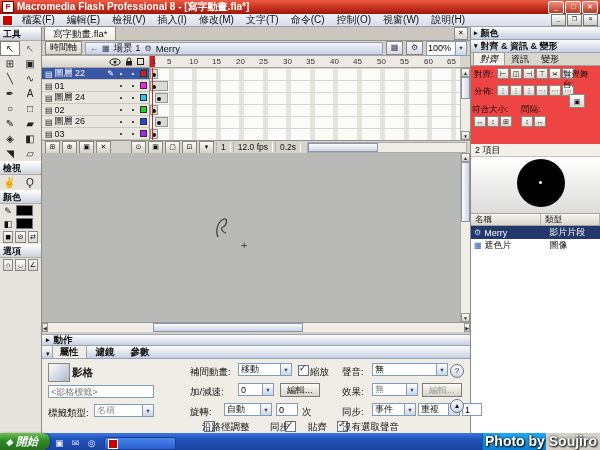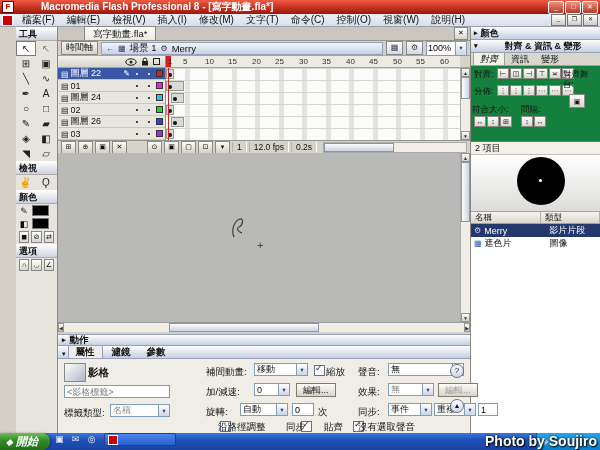--- a/index.html
+++ b/index.html
@@ -5,7 +5,7 @@
   html,body{margin:0;padding:0;background:#555;}
   #screen{position:relative;width:600px;height:450px;background:#d4d0c8;overflow:hidden;
           font-family:"Liberation Sans",sans-serif;font-size:11px;color:#111;}
-  .nw{white-space:nowrap;overflow:hidden;margin-left:24px;}
+  .nw{white-space:nowrap;overflow:hidden;}
   
   #titlebar{position:absolute;left:0;top:0;width:600px;height:14px;
     background:linear-gradient(#ef5a43,#a01407);display:flex;align-items:center;gap:3px;padding:0 2px;box-sizing:border-box;}

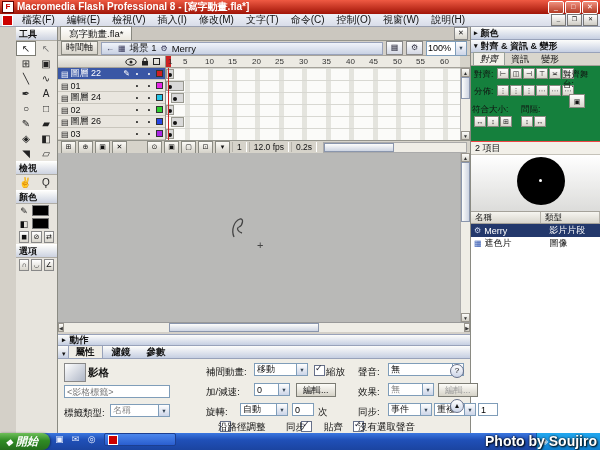--- a/index.html
+++ b/index.html
@@ -25,7 +25,7 @@
   
   #main{position:absolute;left:0;top:27px;width:600px;height:406px;display:flex;}
   
-  #tools{width:42px;background:#e7e4dd;border-right:1px solid #8a8a82;box-sizing:border-box;margin-left:16px;}
+  #tools{width:42px;background:#e7e4dd;border-right:1px solid #8a8a82;box-sizing:border-box;}
   .tool-head{height:12px;background:linear-gradient(#fdfdfb,#ccd2e0);font-size:9px;font-weight:bold;
     line-height:12px;padding-left:3px;border-bottom:1px solid #b0ada5;border-top:1px solid #fff;}
   .tool-grid{display:grid;grid-template-columns:20px 20px;}

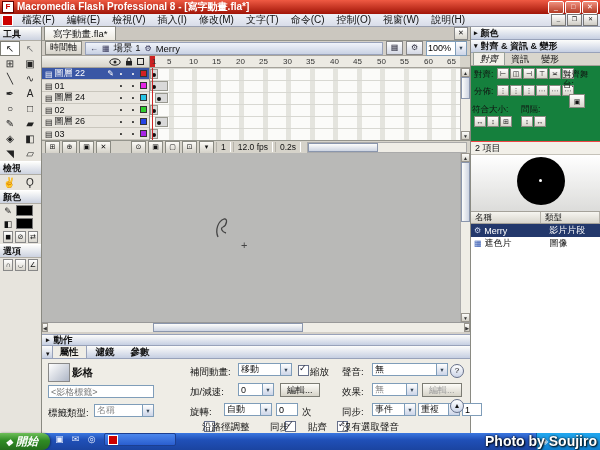--- a/index.html
+++ b/index.html
@@ -133,7 +133,7 @@
   .rtabs{height:13px;background:#d9d6cd;border-bottom:1px solid #a5a29a;display:flex;align-items:flex-end;padding-left:2px;box-sizing:border-box;}
   .rtab{height:12px;line-height:12px;font-size:9px;padding:0 6px;}
   .rtab.act{background:#f2f0e9;border:1px solid #98a09a;border-bottom:none;font-style:italic;}
-  #alignbody{height:75px;position:relative;background:#15803d;border-bottom:1px solid #ef4444;font-size:8.5px;}
+  #alignbody{height:75px;position:relative;background:#ef4444;border-bottom:3px solid #ef4444;font-size:8.5px;}
   .abtn{display:inline-block;width:12px;height:11px;border:1px solid #8a8a82;background:linear-gradient(#fff,#d8d5cc);
     font-size:7px;line-height:10px;text-align:center;box-sizing:border-box;margin-right:1px;}
   #libtools{height:16px;background:#e2dfd6;border-bottom:1px solid #a5a29a;display:flex;align-items:center;gap:2px;padding:0 3px;box-sizing:border-box;}

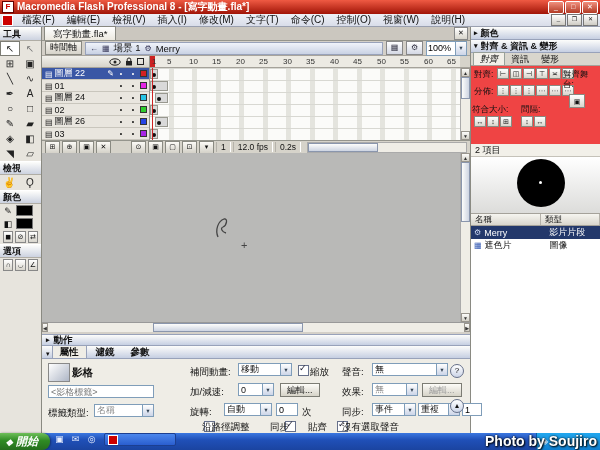--- a/index.html
+++ b/index.html
@@ -151,7 +151,7 @@
   .libname{width:62px;white-space:nowrap;overflow:hidden;}
   .libtype{flex:1;white-space:nowrap;overflow:hidden;}
   
-  #taskbar{position:absolute;left:0;bottom:0;width:600px;height:17px;background:linear-gradient(#3b77e0,#2050b8 40%,#1b44a0);display:flex;align-items:flex-start;}
+  #taskbar{position:absolute;left:0;bottom:0;width:546px;height:17px;background:linear-gradient(#3b77e0,#2050b8 40%,#1b44a0);display:flex;align-items:flex-end;}
   #startbtn{height:17px;display:flex;align-items:center;gap:3px;padding:0 12px 0 5px;color:#fff;font-weight:bold;font-style:italic;font-size:11px;
     background:linear-gradient(#6fbf5a,#2f8b24 45%,#256e1d);border-radius:0 8px 8px 0;box-shadow:1px 0 2px rgba(0,0,0,.4);}
   .flag::after{content:"❖";font-size:9px;}

